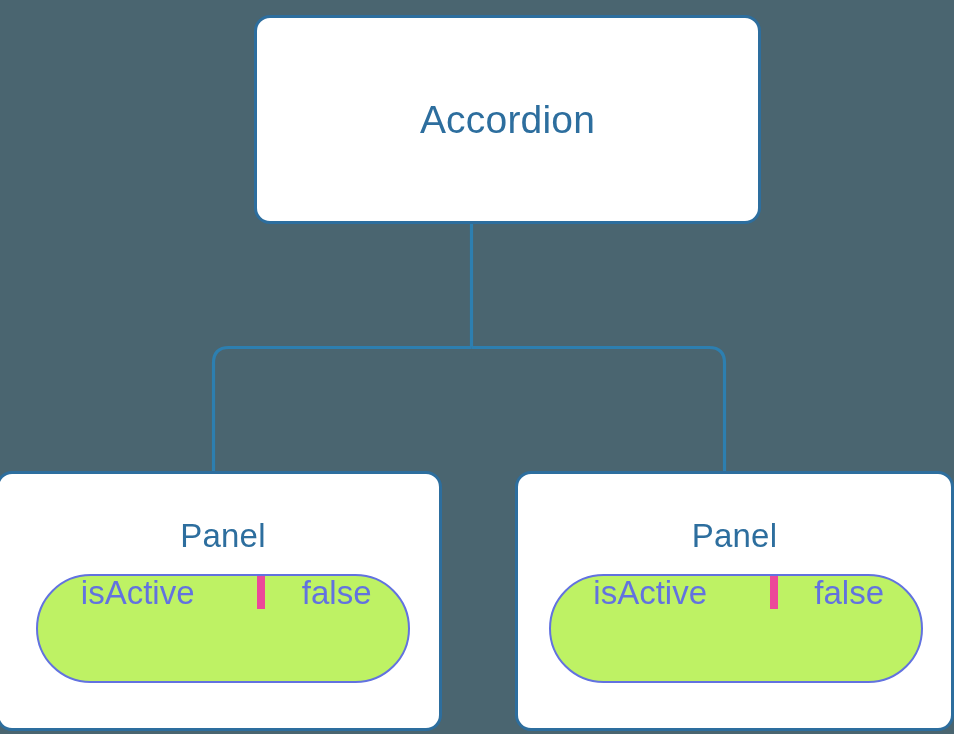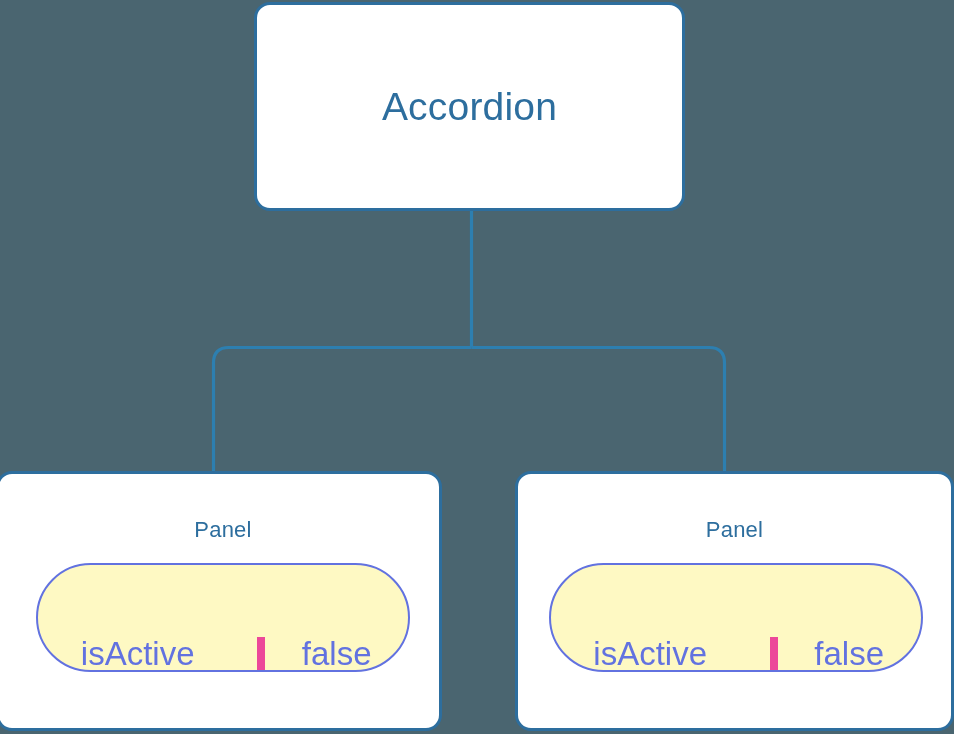--- a/index.html
+++ b/index.html
@@ -51,8 +51,8 @@
 
   #node-root {
     left: 254px;
-    top: 2px;
-    width: 431px;
+    top: 15px;
+    width: 507px;
     height: 209px;
     justify-content: center;
   }

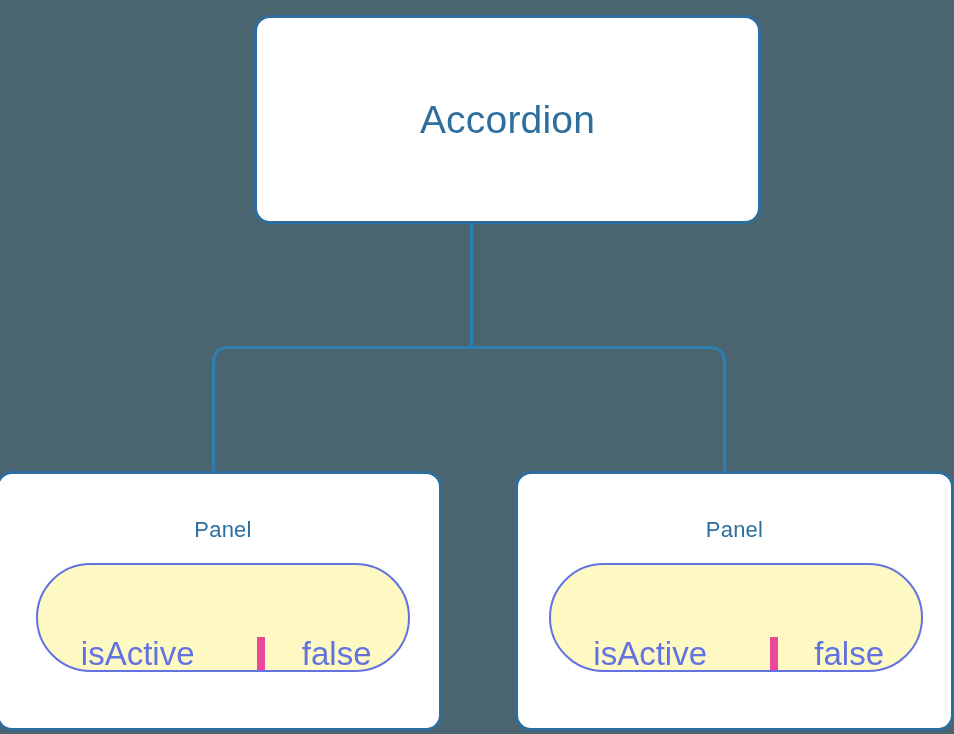--- a/index.html
+++ b/index.html
@@ -73,7 +73,7 @@
     padding-top: 45px;
   }
   #node-panel-left .node-title,
-  #node-panel-right .node-title { font-size: 22px; }
+  #node-panel-right .node-title { font-size: 33px; }
   #node-panel-left  > .node-title { margin-left: 8px; }
 
   

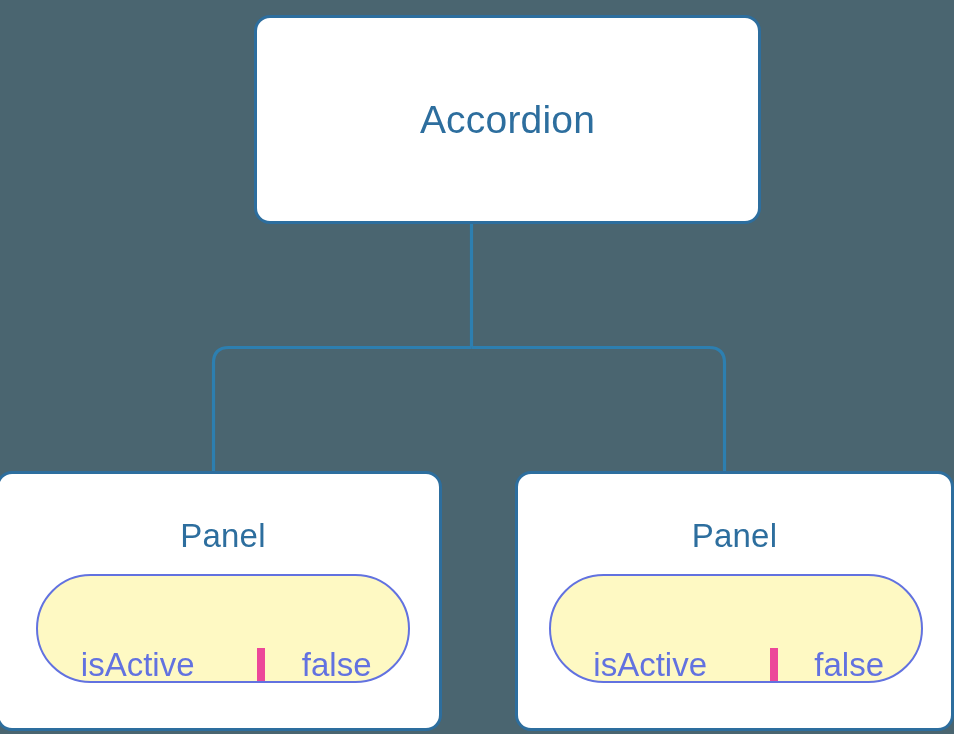--- a/index.html
+++ b/index.html
@@ -81,10 +81,10 @@
     margin-top: 22px;
     height: 105px;
     display: flex;
-    align-items: flex-end;
+    align-items: flex-start;
     border: 2px solid #6272e0;
     border-radius: 56px;
-    background: #fef9c3;
+    background: #bef264;
     overflow: hidden;
     gap: 20px;
   }

